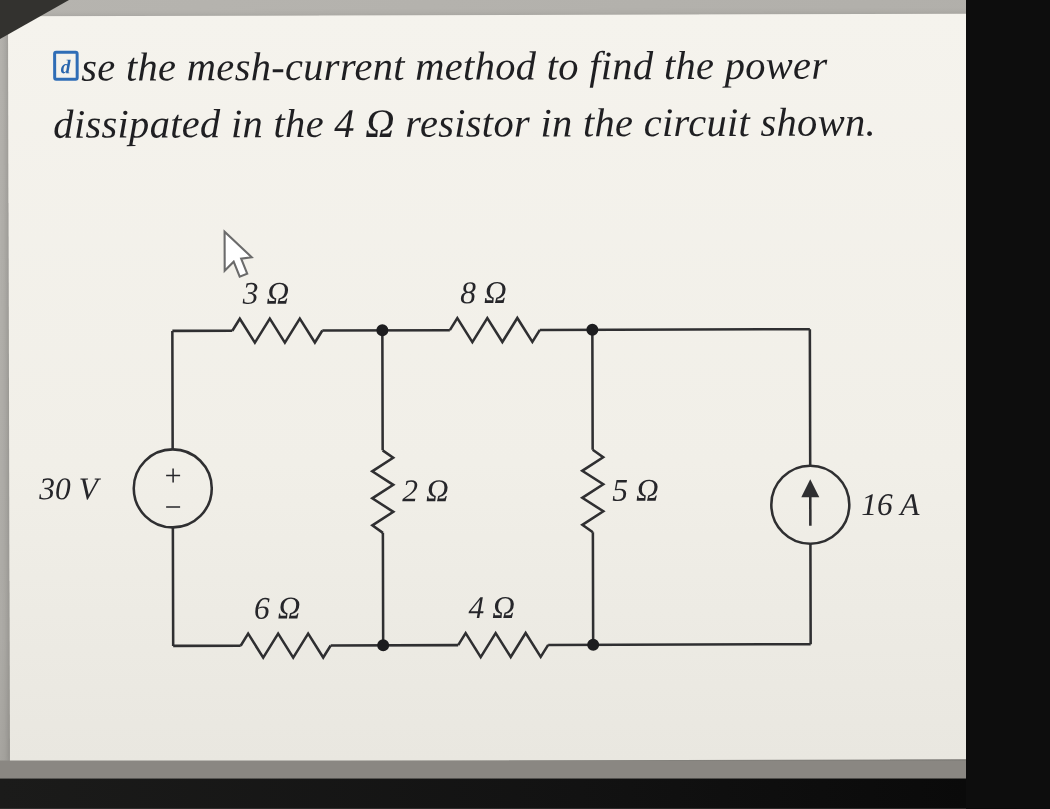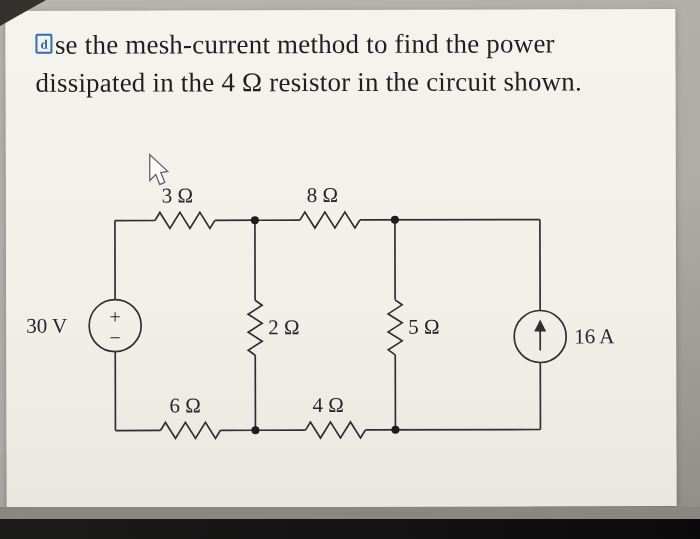--- a/index.html
+++ b/index.html
@@ -4,9 +4,10 @@
 <style>
   html,body{margin:0;padding:0;background:#0d0d0d;}
   .stage{
-    position:relative;width:700px;height:539px;overflow:hidden;
+    position:relative;width:644px;height:539px;overflow:hidden;
     background:linear-gradient(160deg,#b6b4af 0%,#aeaca7 55%,#8e8c87 100%);
     font-family:"Liberation Serif", serif;
+    font-style:italic;
   }
   .corner-dark{
     position:absolute;left:0;top:0;width:46px;height:26px;

